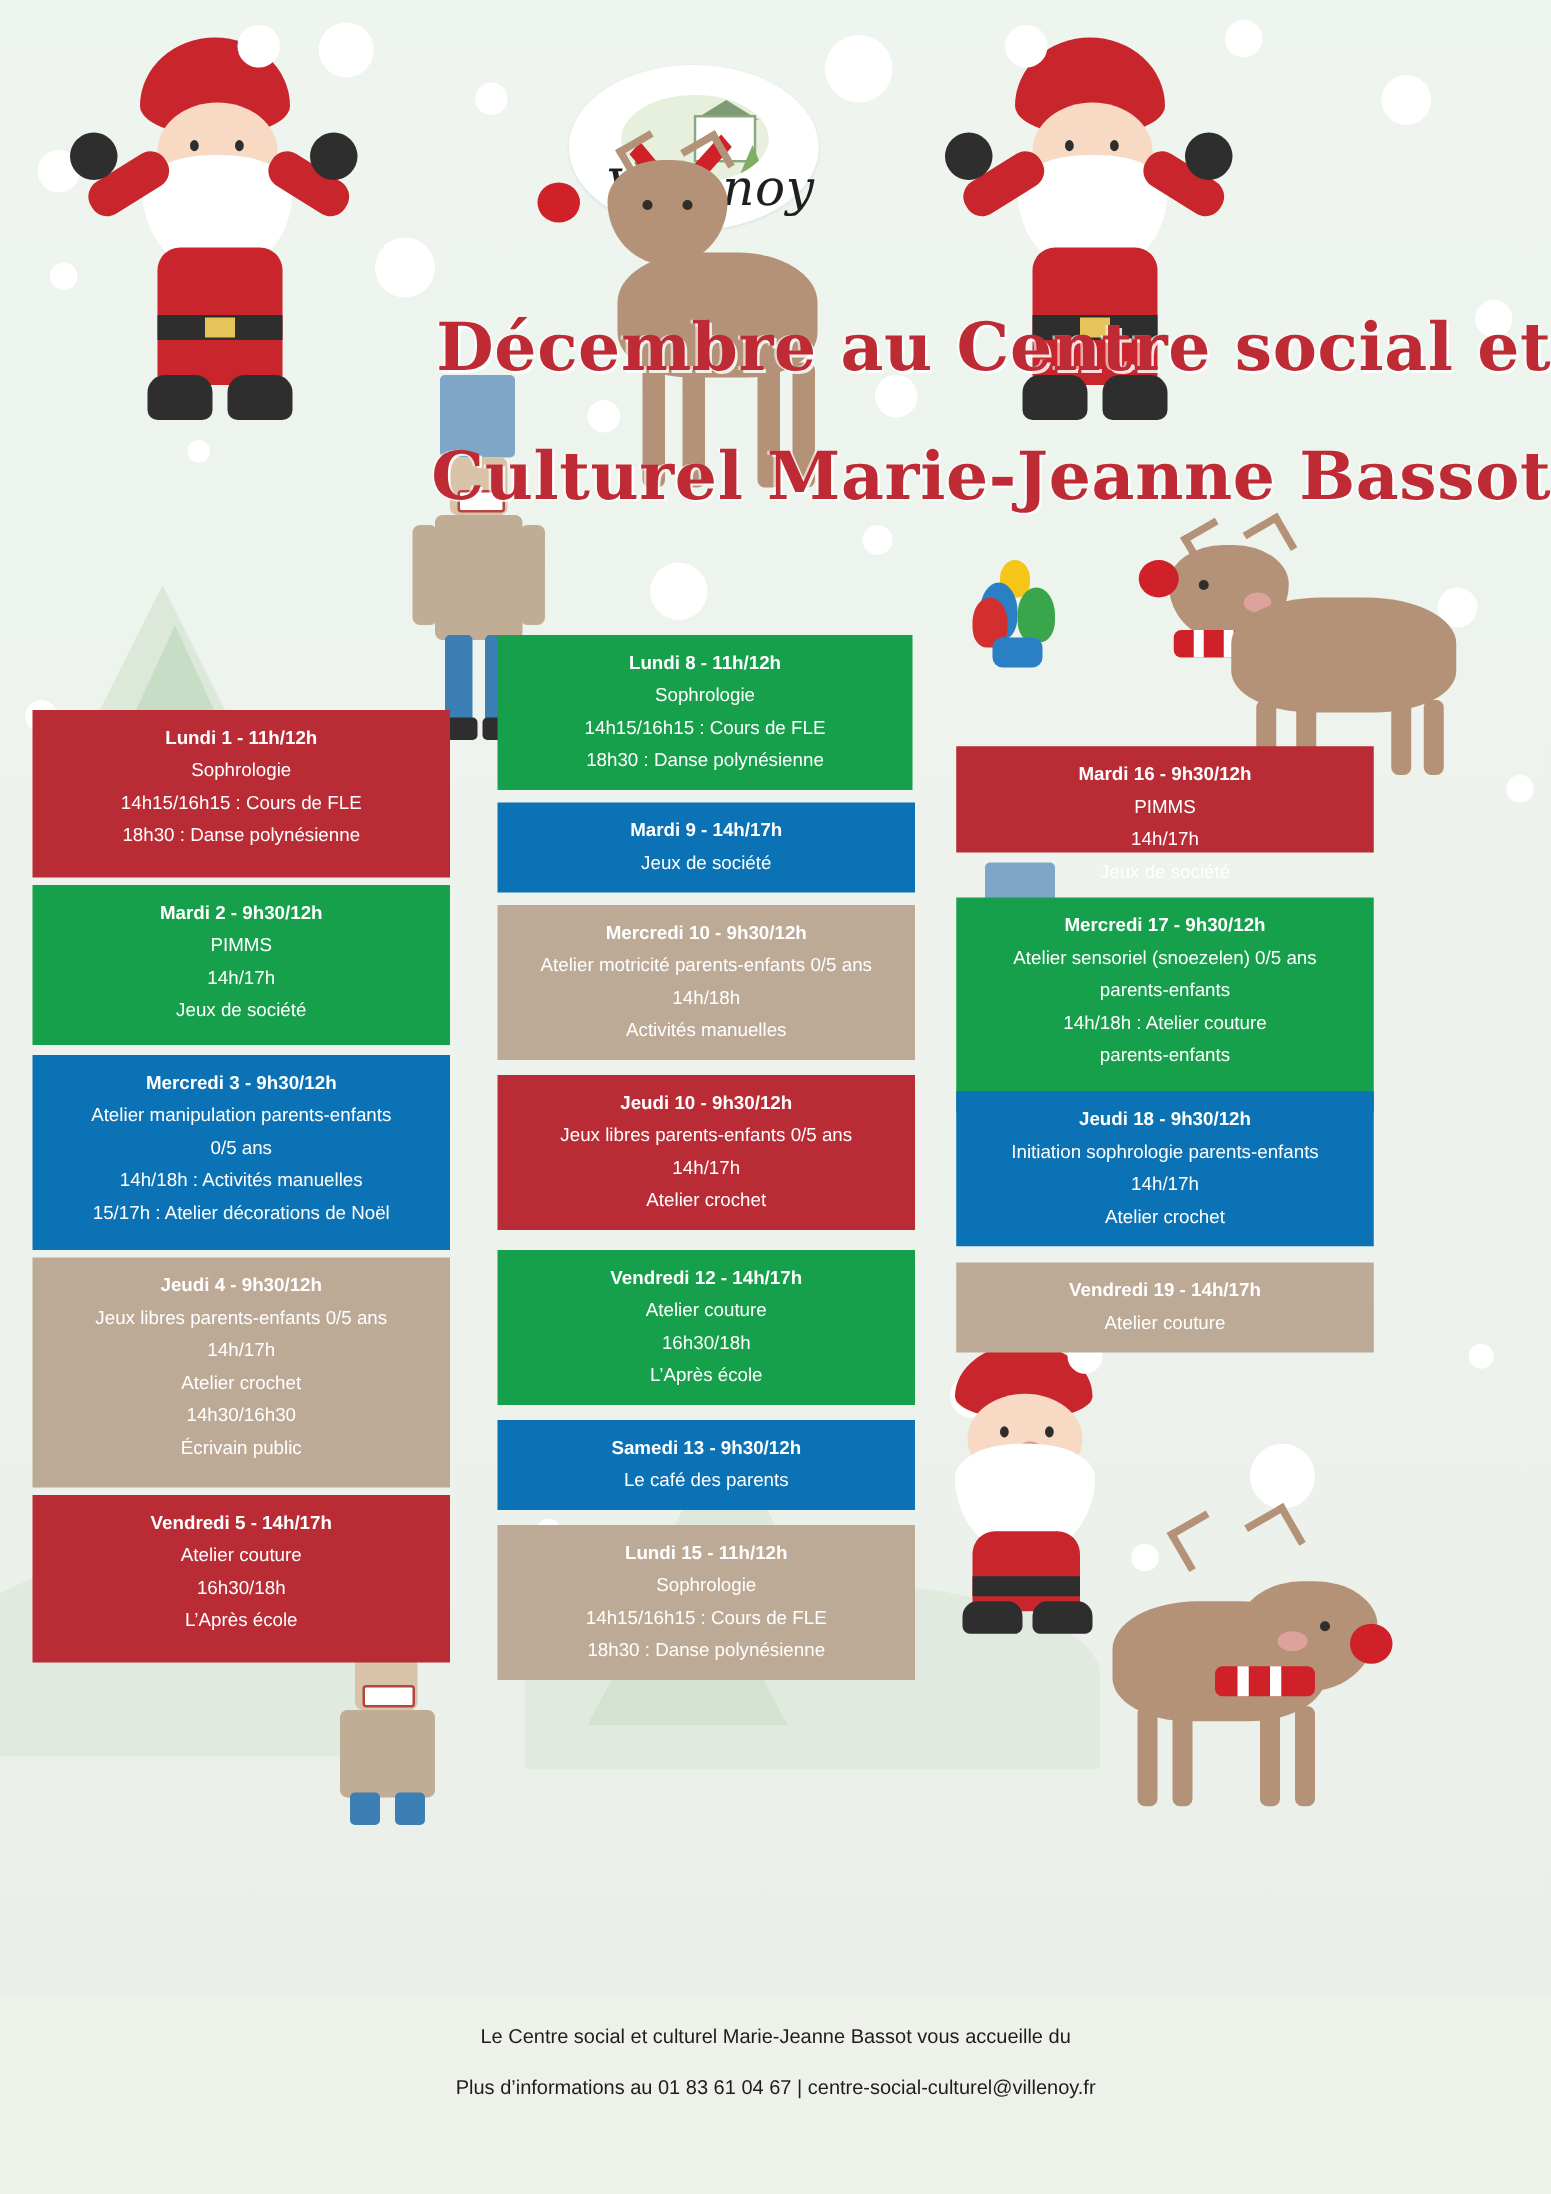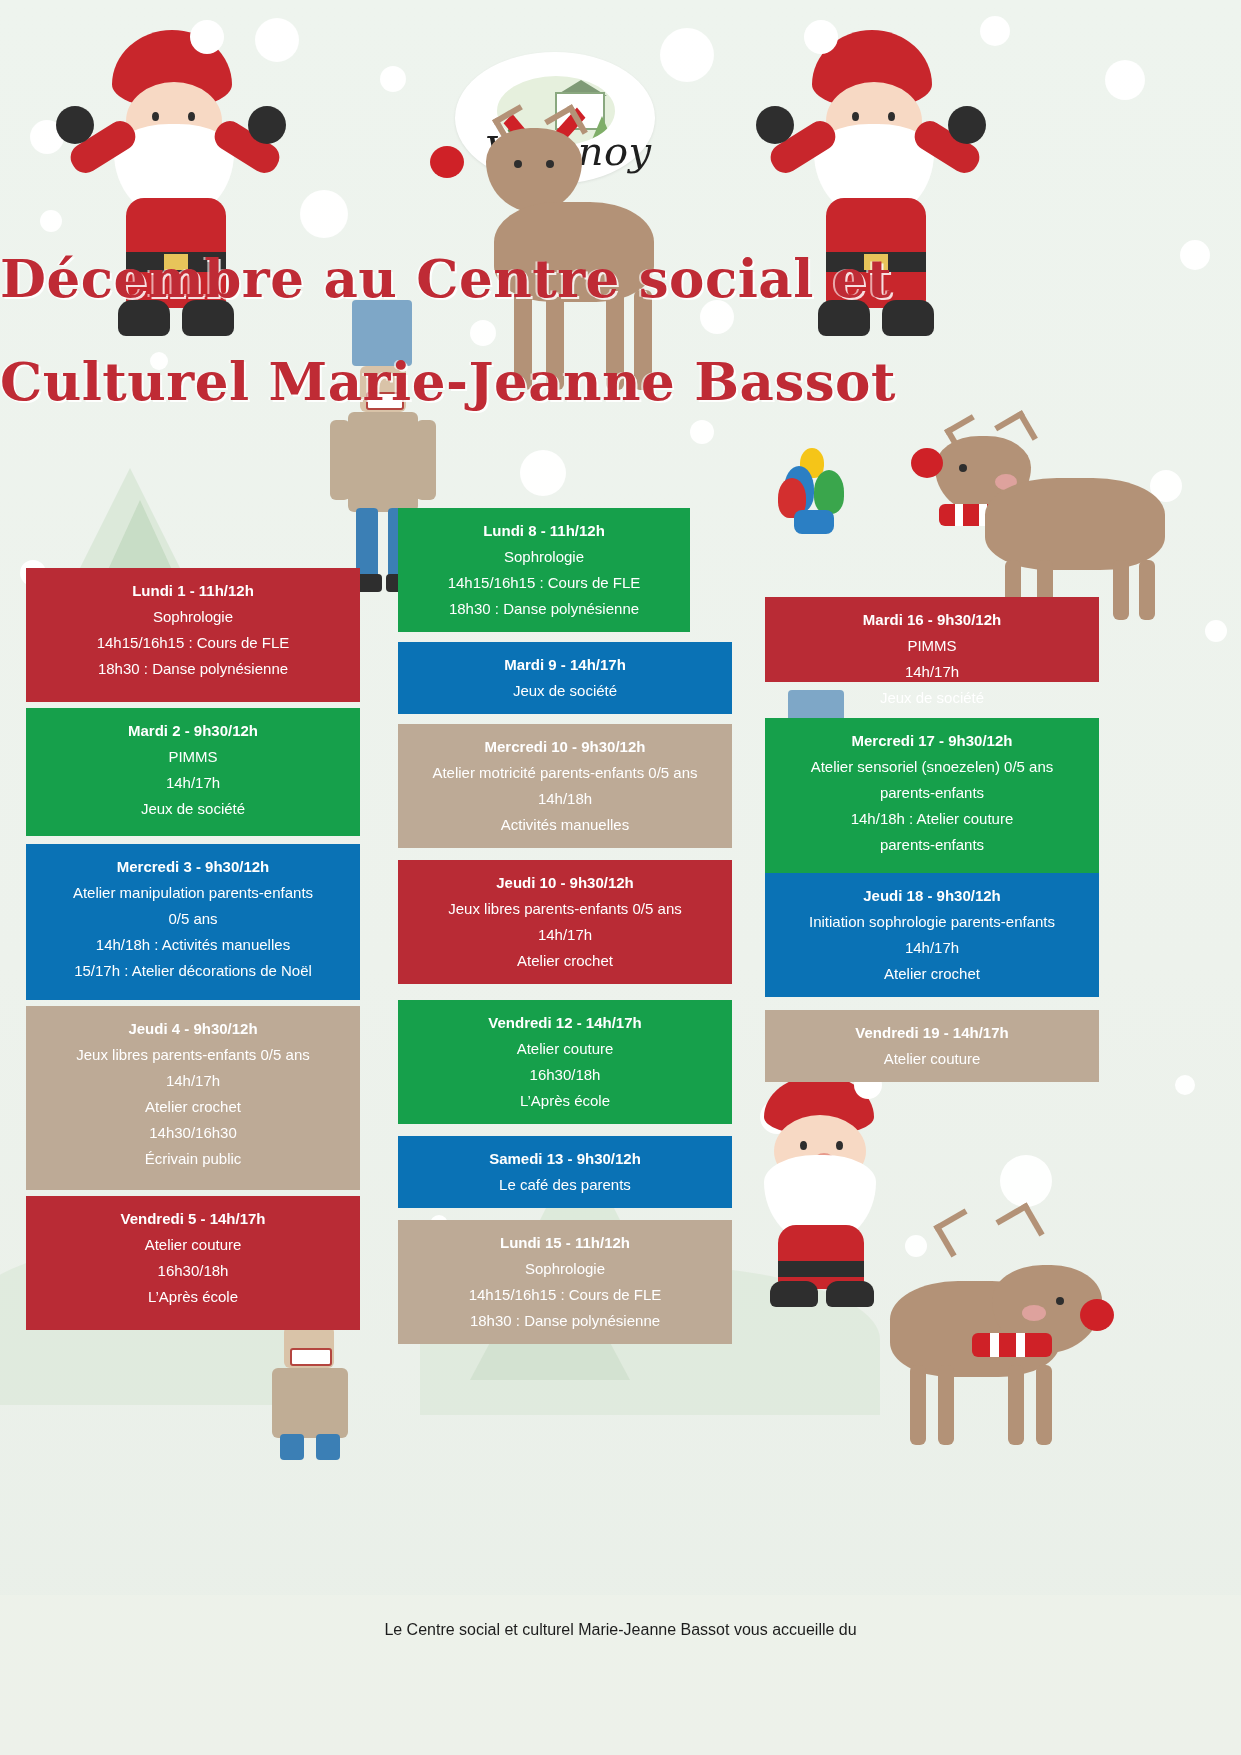--- a/index.html
+++ b/index.html
@@ -178,7 +178,7 @@
   .title {
     position: absolute;
     left: 0; right: 0;
-    text-align: left;
+    text-align: right;
     font-family: "DejaVu Serif", serif;
     font-weight: bold;
     font-size: 53px;

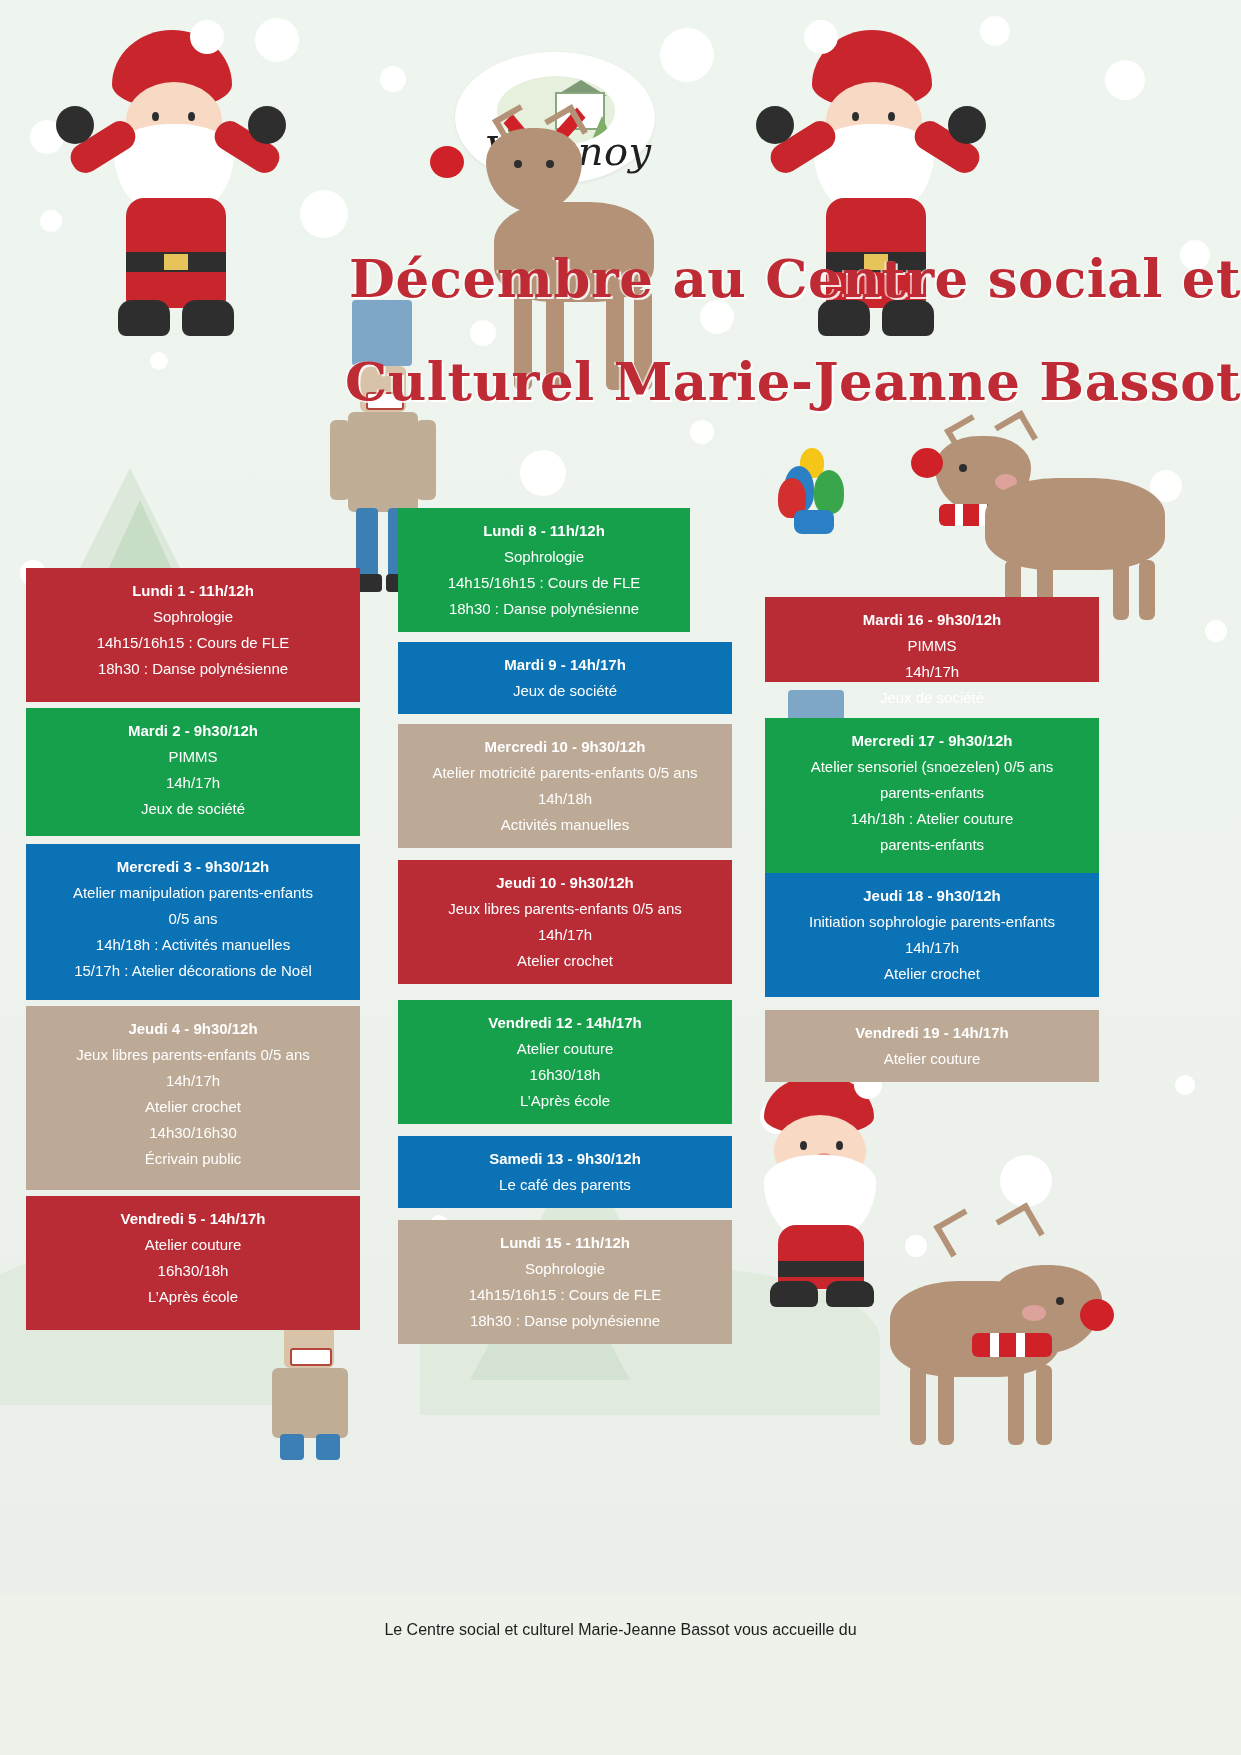--- a/index.html
+++ b/index.html
@@ -455,7 +455,7 @@
 </div>
 
 <div class="col" style="left:398px;top:508px;width:334px;">
-  <div class="card c-green" style="left:0;top:0;width:292px;height:124px;">
+  <div class="card c-green" style="left:0;top:0;width:332px;height:124px;">
     <span class="l hd">Lundi 8 - 11h/12h</span>
     <span class="l bd">Sophrologie</span>
     <span class="l bd">14h15/16h15 : Cours de FLE</span>

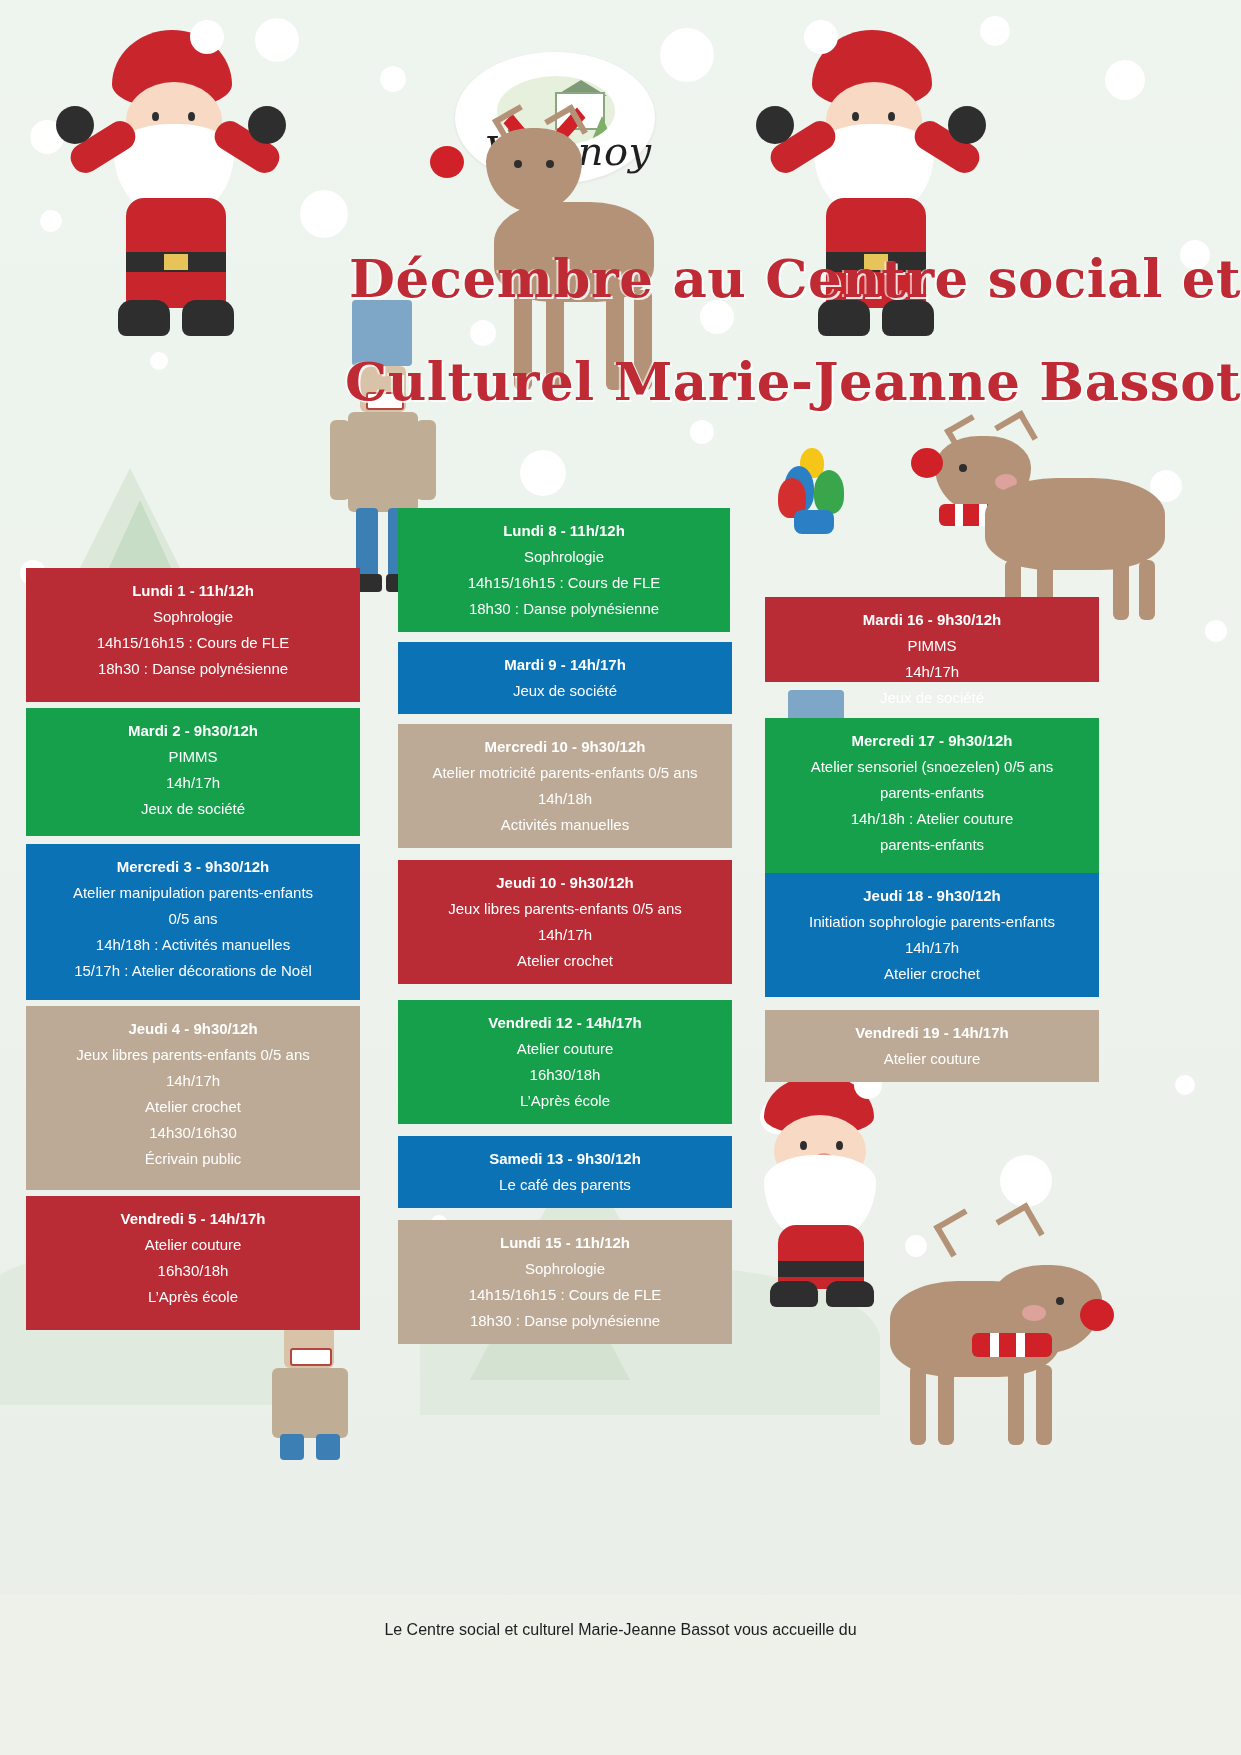--- a/index.html
+++ b/index.html
@@ -523,6 +523,7 @@
 
 <div class="footer">
   <div>Le Centre social et culturel Marie-Jeanne Bassot vous accueille du</div>
+  <div>Plus d’informations au 01 83 61 04 67 | centre-social-culturel@villenoy.fr</div>
 </div>
 
 </body></html>

